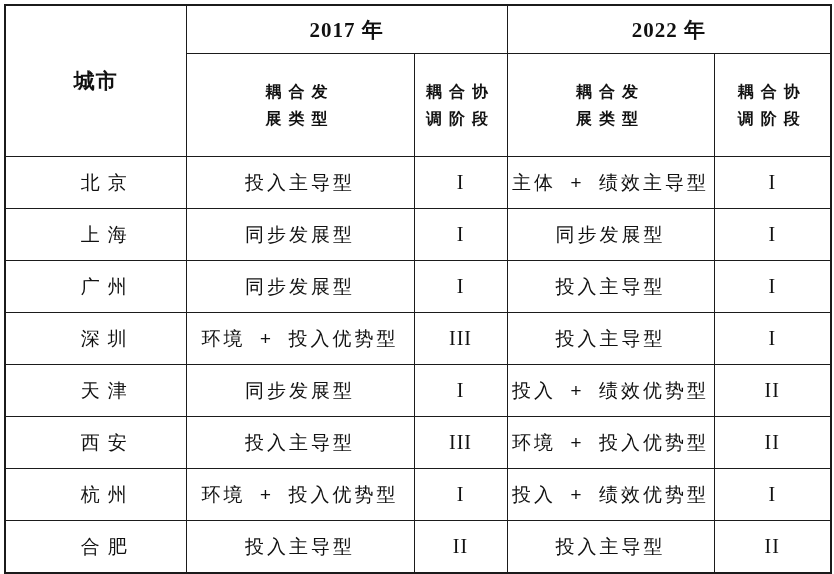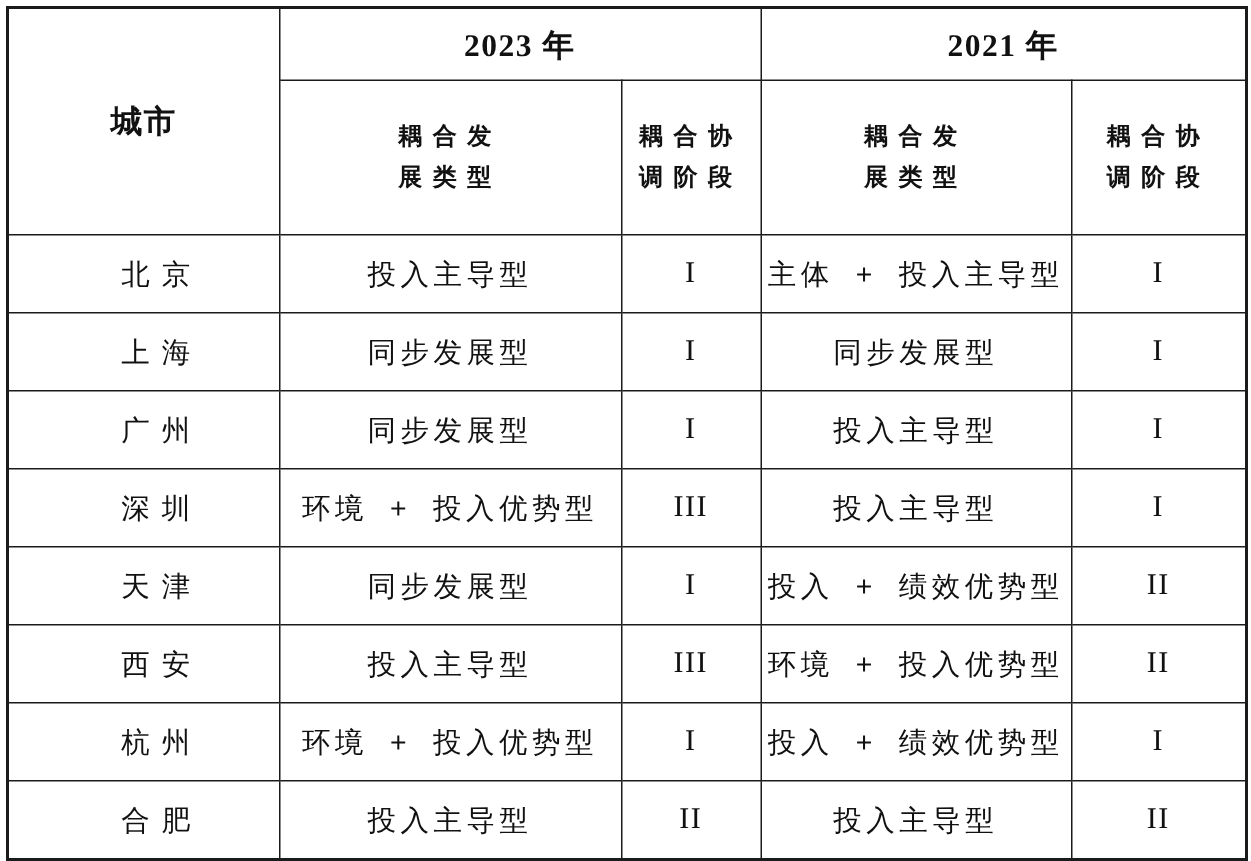--- a/index.html
+++ b/index.html
@@ -83,7 +83,7 @@
     <thead>
       <tr class="year-row">
         <th rowspan="2" class="city-head">城市</th>
-        <th colspan="2">2023 年</th>
+        <th colspan="2">2017 年</th>
         <th colspan="2">2021 年</th>
       </tr>
       <tr class="sub-row">

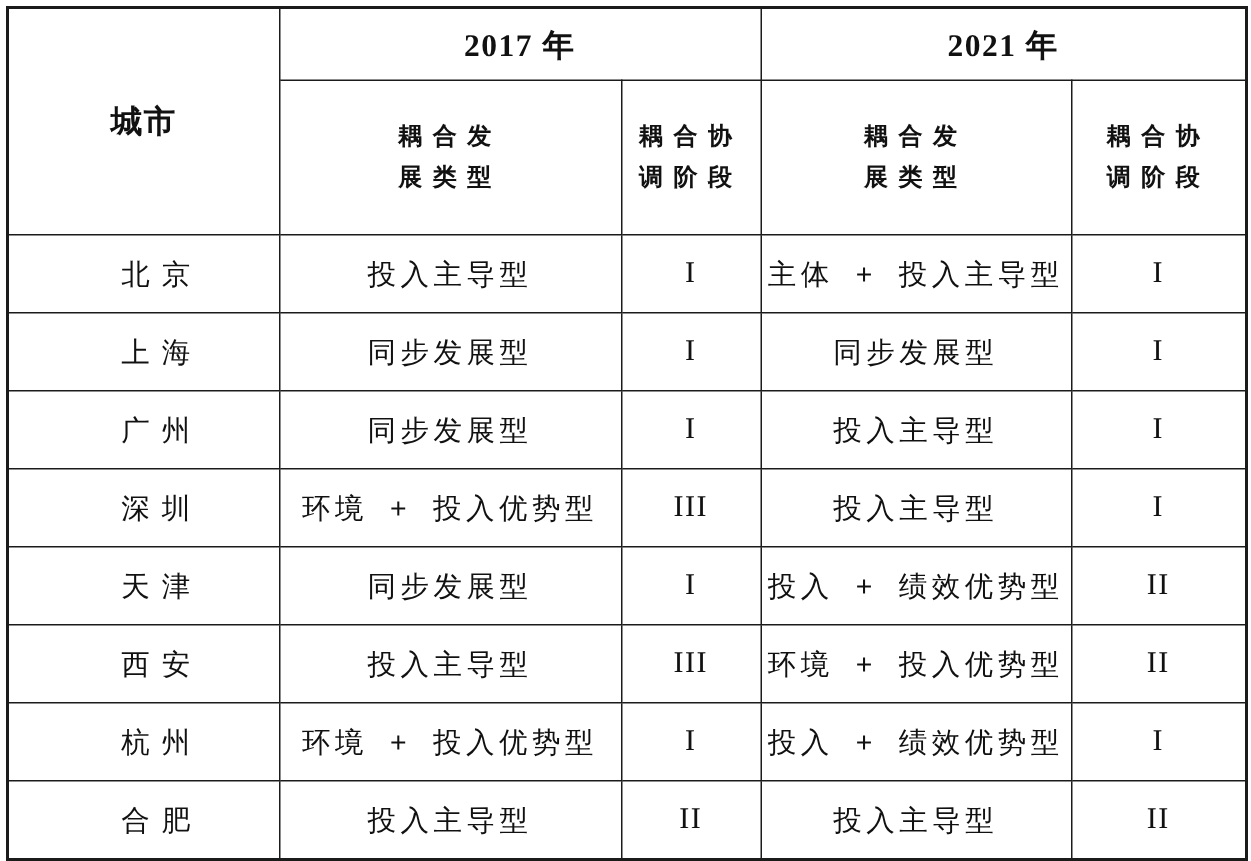--- a/index.html
+++ b/index.html
@@ -84,7 +84,7 @@
       <tr class="year-row">
         <th rowspan="2" class="city-head">城市</th>
         <th colspan="2">2017 年</th>
-        <th colspan="2">2021 年</th>
+        <th colspan="2">2022 年</th>
       </tr>
       <tr class="sub-row">
         <th>耦合发

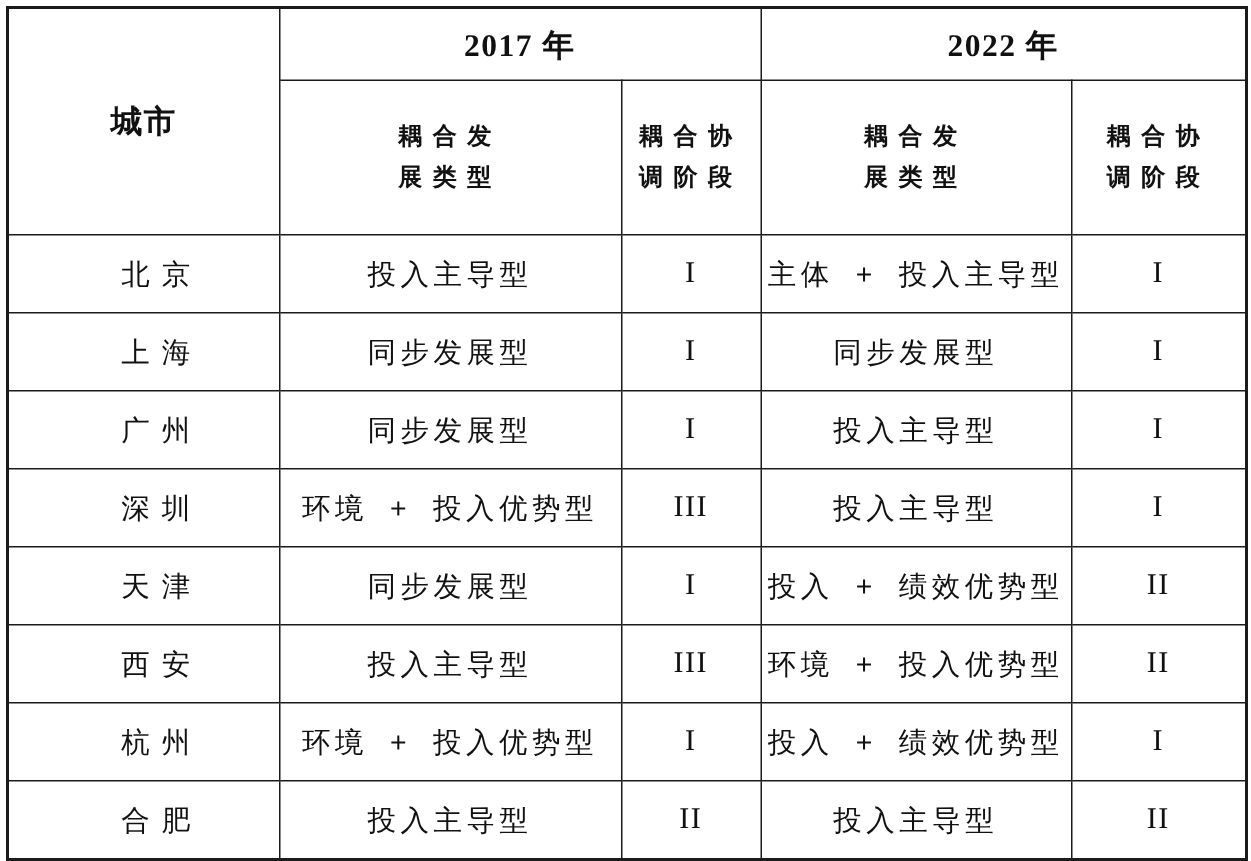--- a/index.html
+++ b/index.html
@@ -102,7 +102,7 @@
         <td class="city-cell">北京</td>
         <td class="type-cell">投入主导型</td>
         <td class="stage-cell">I</td>
-        <td class="type-cell">主体 + 投入主导型</td>
+        <td class="type-cell">主体 + 绩效主导型</td>
         <td class="stage-cell">I</td>
       </tr>
       <tr>

